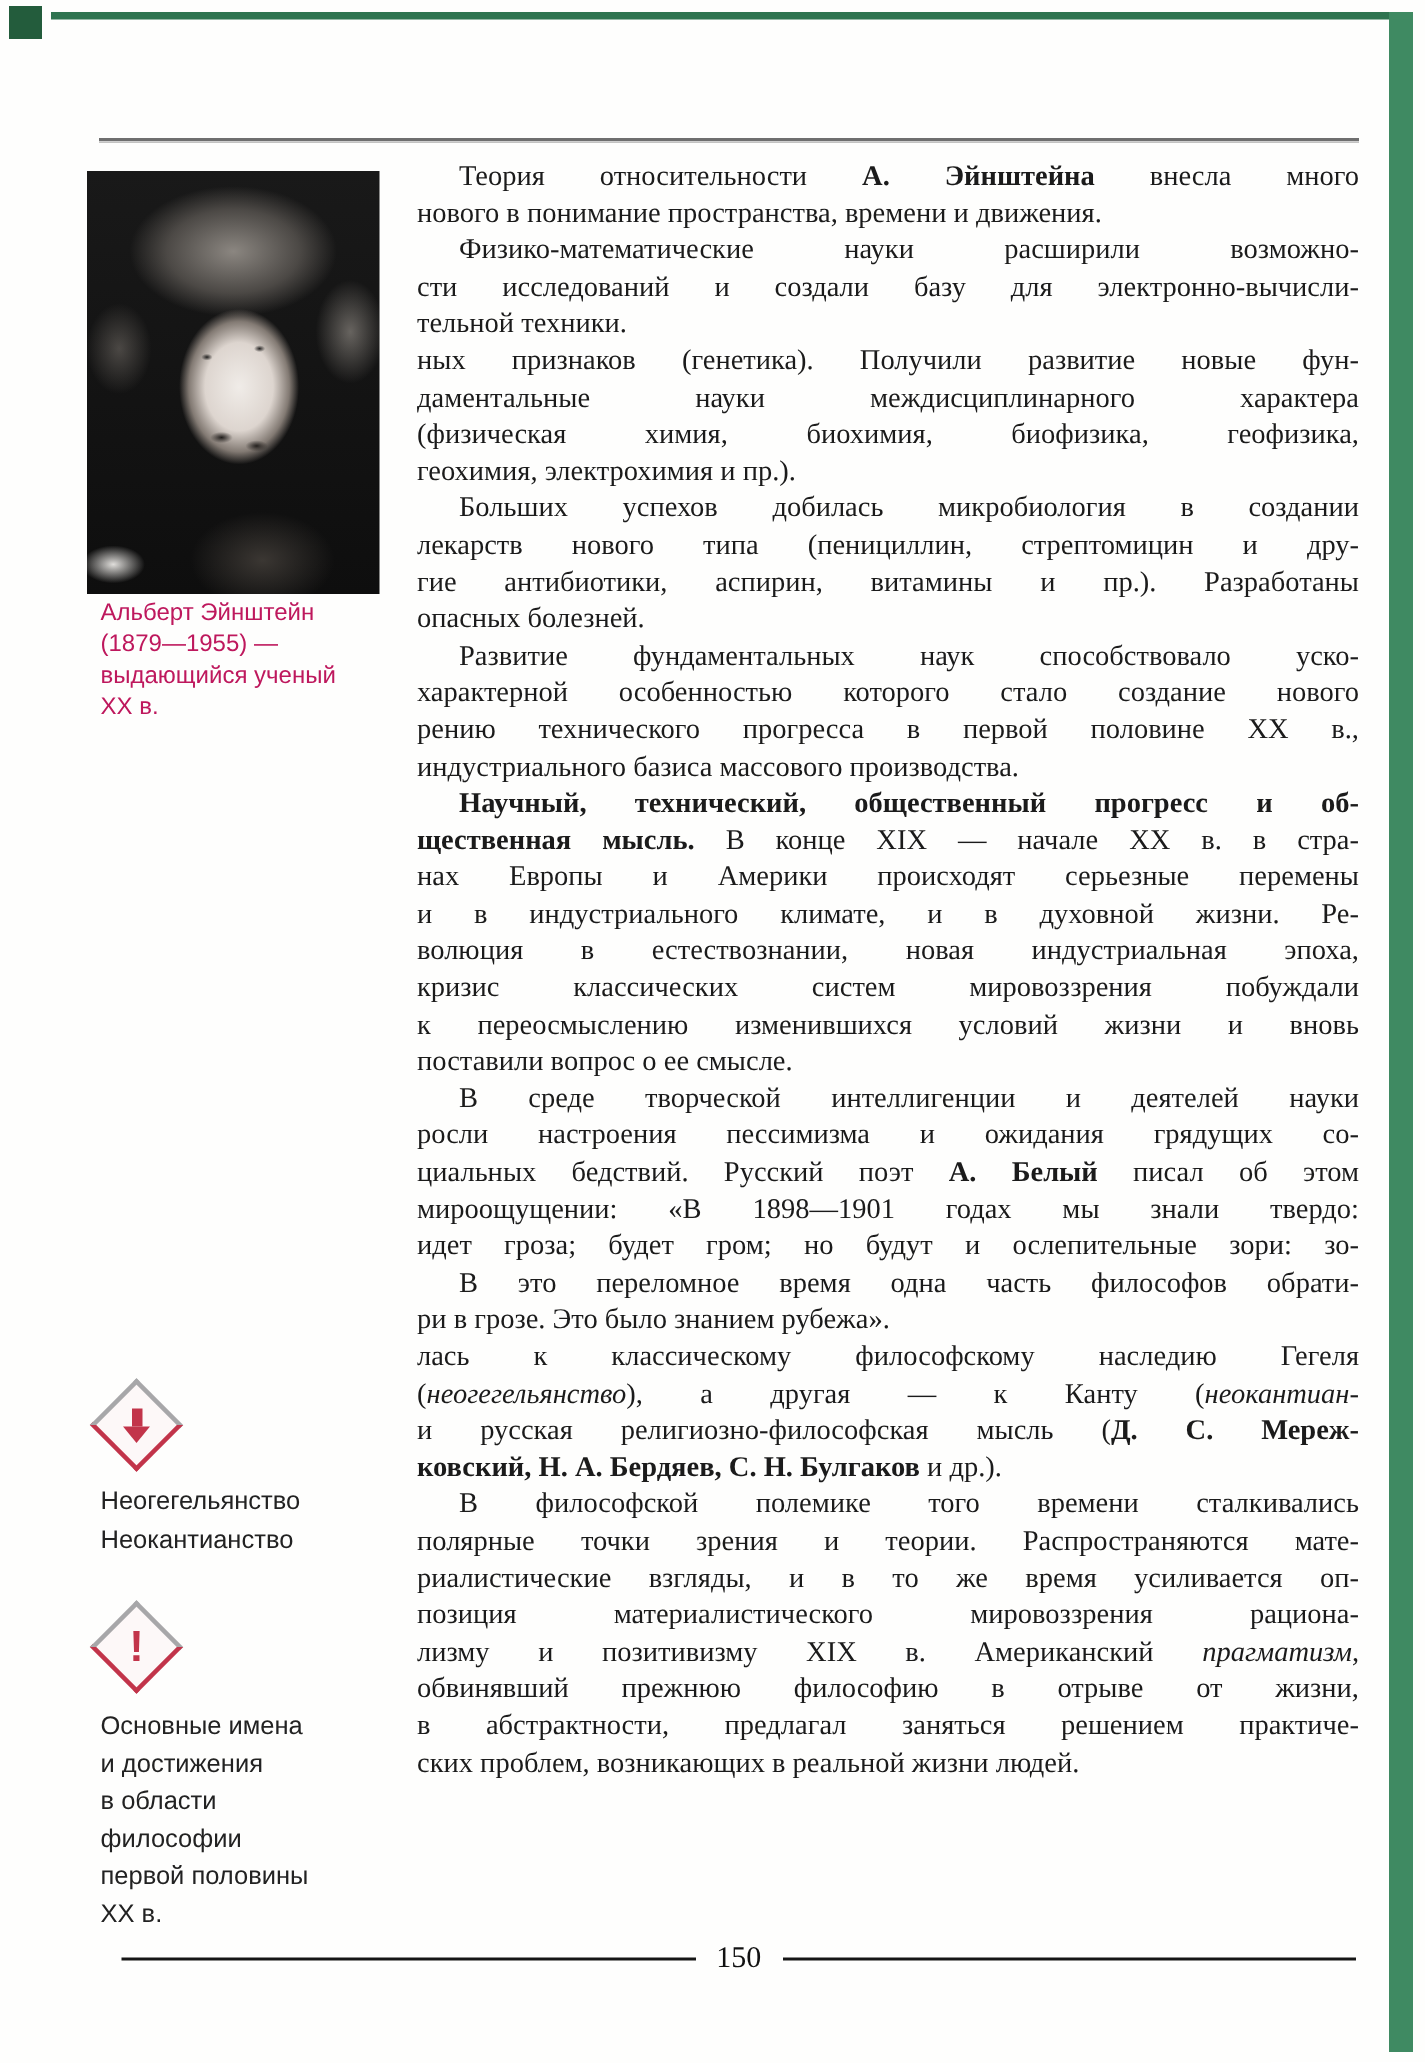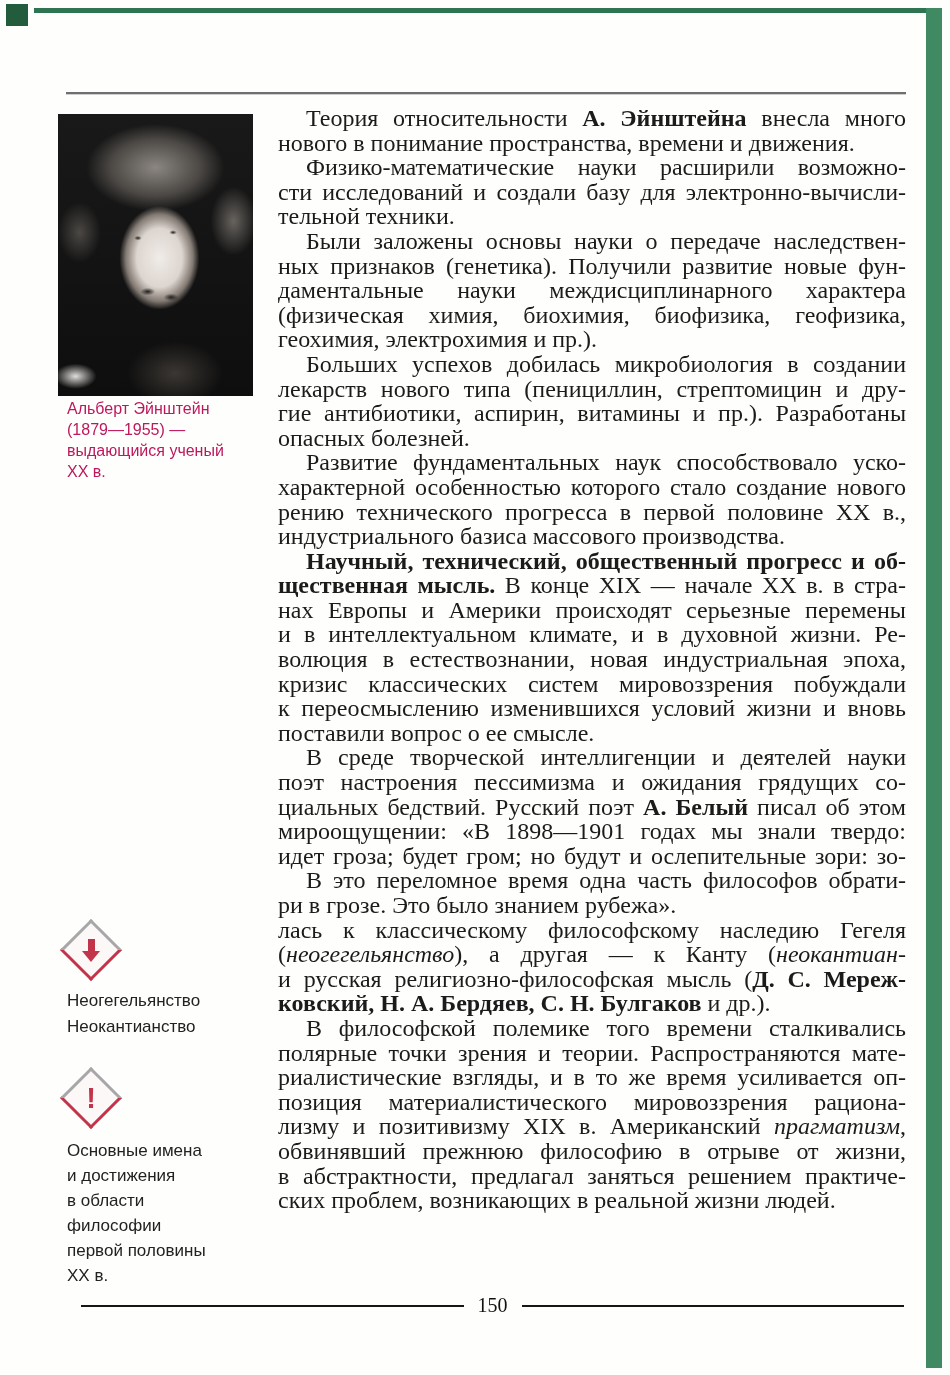--- a/index.html
+++ b/index.html
@@ -67,7 +67,7 @@
   
   #text-column { position:absolute; left:278px; top:106px; width:628px; }
   .tline {
-    font-size:24px; line-height:24.6px;
+    font-size:19px; line-height:24.6px;
     text-align:justify; text-align-last:justify;
     white-space:normal;
   }

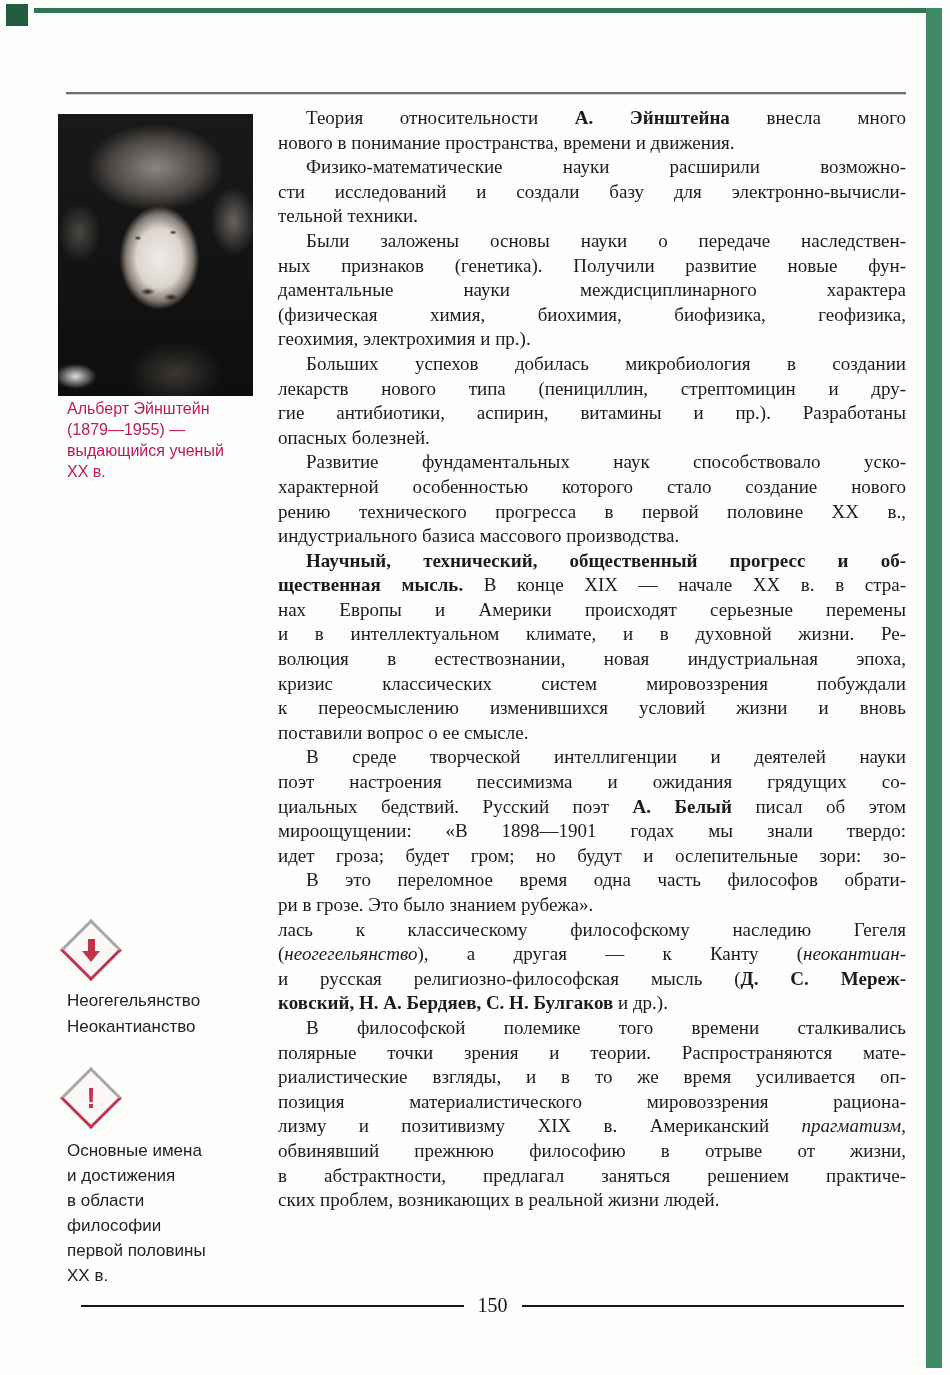--- a/index.html
+++ b/index.html
@@ -132,7 +132,6 @@
       <div class="tline indent"><span>Физико-математические науки расширили возможно-</span></div>
       <div class="tline"><span>сти исследований и создали базу для электронно-вычисли-</span></div>
       <div class="tline last"><span>тельной техники.</span></div>
-      <div class="tline indent"><span>Были заложены основы науки о передаче наследствен-</span></div>
       <div class="tline"><span>ных признаков (генетика). Получили развитие новые фун-</span></div>
       <div class="tline"><span>даментальные науки междисциплинарного характера</span></div>
       <div class="tline"><span>(физическая химия, биохимия, биофизика, геофизика,</span></div>

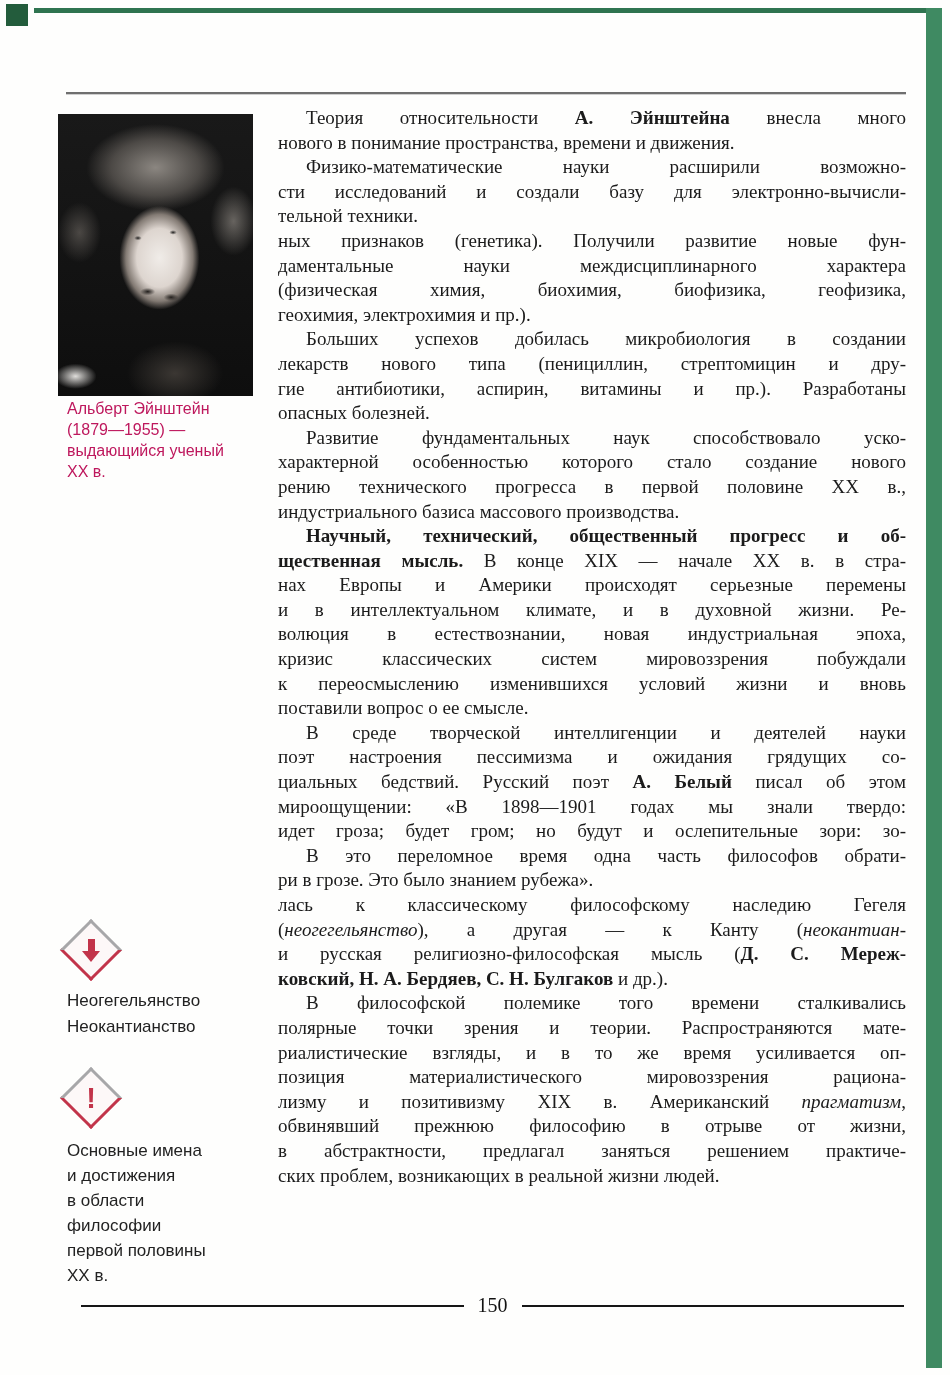--- a/index.html
+++ b/index.html
@@ -147,7 +147,7 @@
       <div class="tline indent"><span class="b">Научный, технический, общественный прогресс и об-</span></div>
       <div class="tline"><span class="b">щественная мысль.</span><span> В конце XIX — начале XX в. в стра-</span></div>
       <div class="tline"><span>нах Европы и Америки происходят серьезные перемены</span></div>
-      <div class="tline"><span>и в интеллектуальном климате, и в духовной жизни. Ре-</span></div>
+      <div class="tline"><span>и в индустриального климате, и в духовной жизни. Ре-</span></div>
       <div class="tline"><span>волюция в естествознании, новая индустриальная эпоха,</span></div>
       <div class="tline"><span>кризис классических систем мировоззрения побуждали</span></div>
       <div class="tline"><span>к переосмыслению изменившихся условий жизни и вновь</span></div>

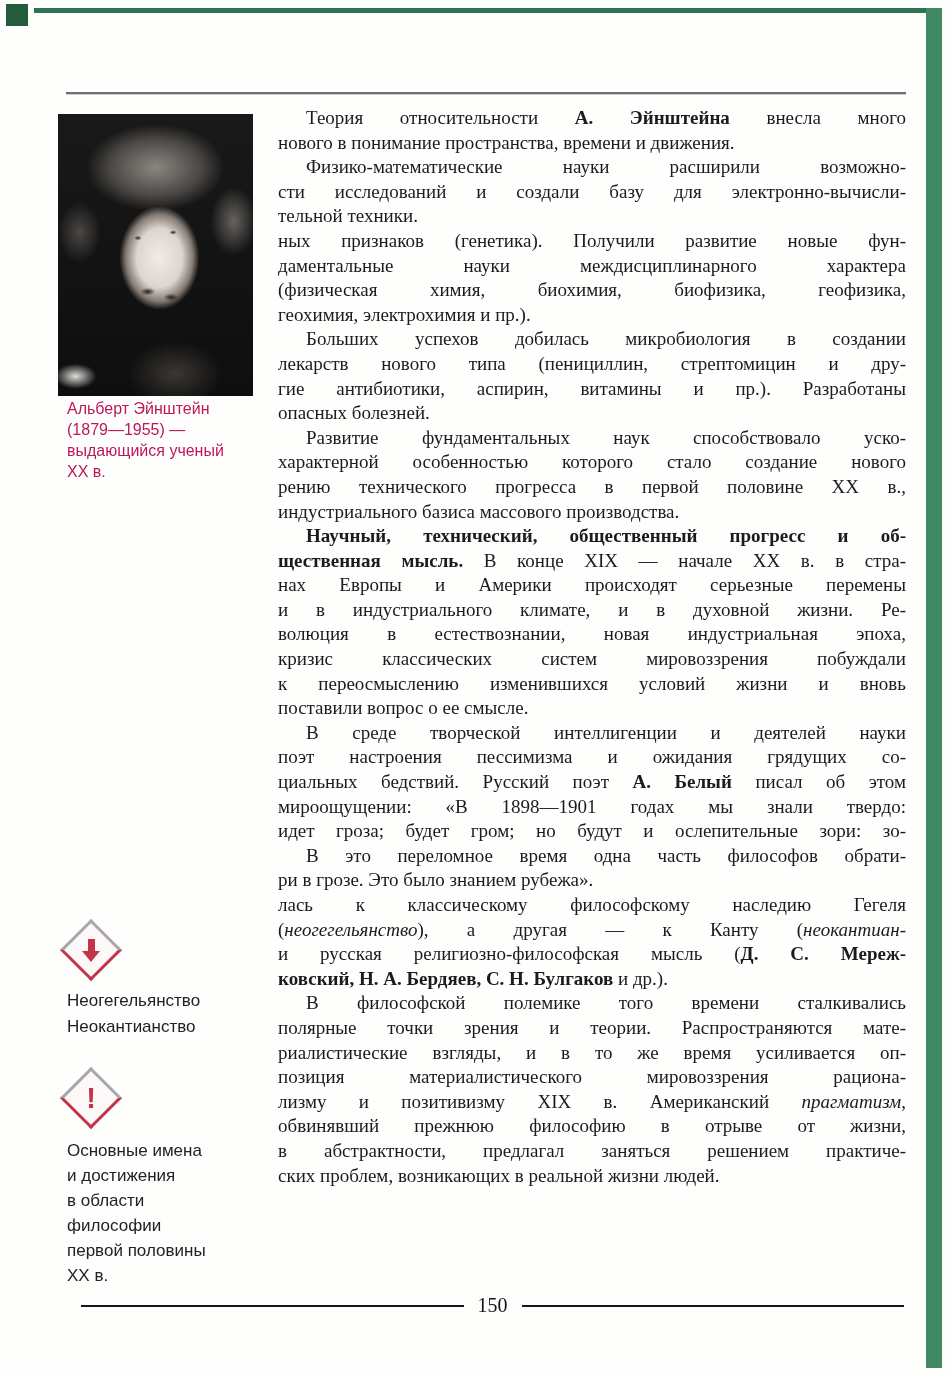--- a/index.html
+++ b/index.html
@@ -153,7 +153,7 @@
       <div class="tline"><span>к переосмыслению изменившихся условий жизни и вновь</span></div>
       <div class="tline last"><span>поставили вопрос о ее смысле.</span></div>
       <div class="tline indent"><span>В среде творческой интеллигенции и деятелей науки</span></div>
-      <div class="tline"><span>поэт настроения пессимизма и ожидания грядущих со-</span></div>
+      <div class="tline"><span>росли настроения пессимизма и ожидания грядущих со-</span></div>
       <div class="tline"><span>циальных бедствий. Русский поэт </span><span class="b">А. Белый</span><span> писал об этом</span></div>
       <div class="tline"><span>мироощущении: «В 1898—1901 годах мы знали твердо:</span></div>
       <div class="tline"><span>идет гроза; будет гром; но будут и ослепительные зори: зо-</span></div>

